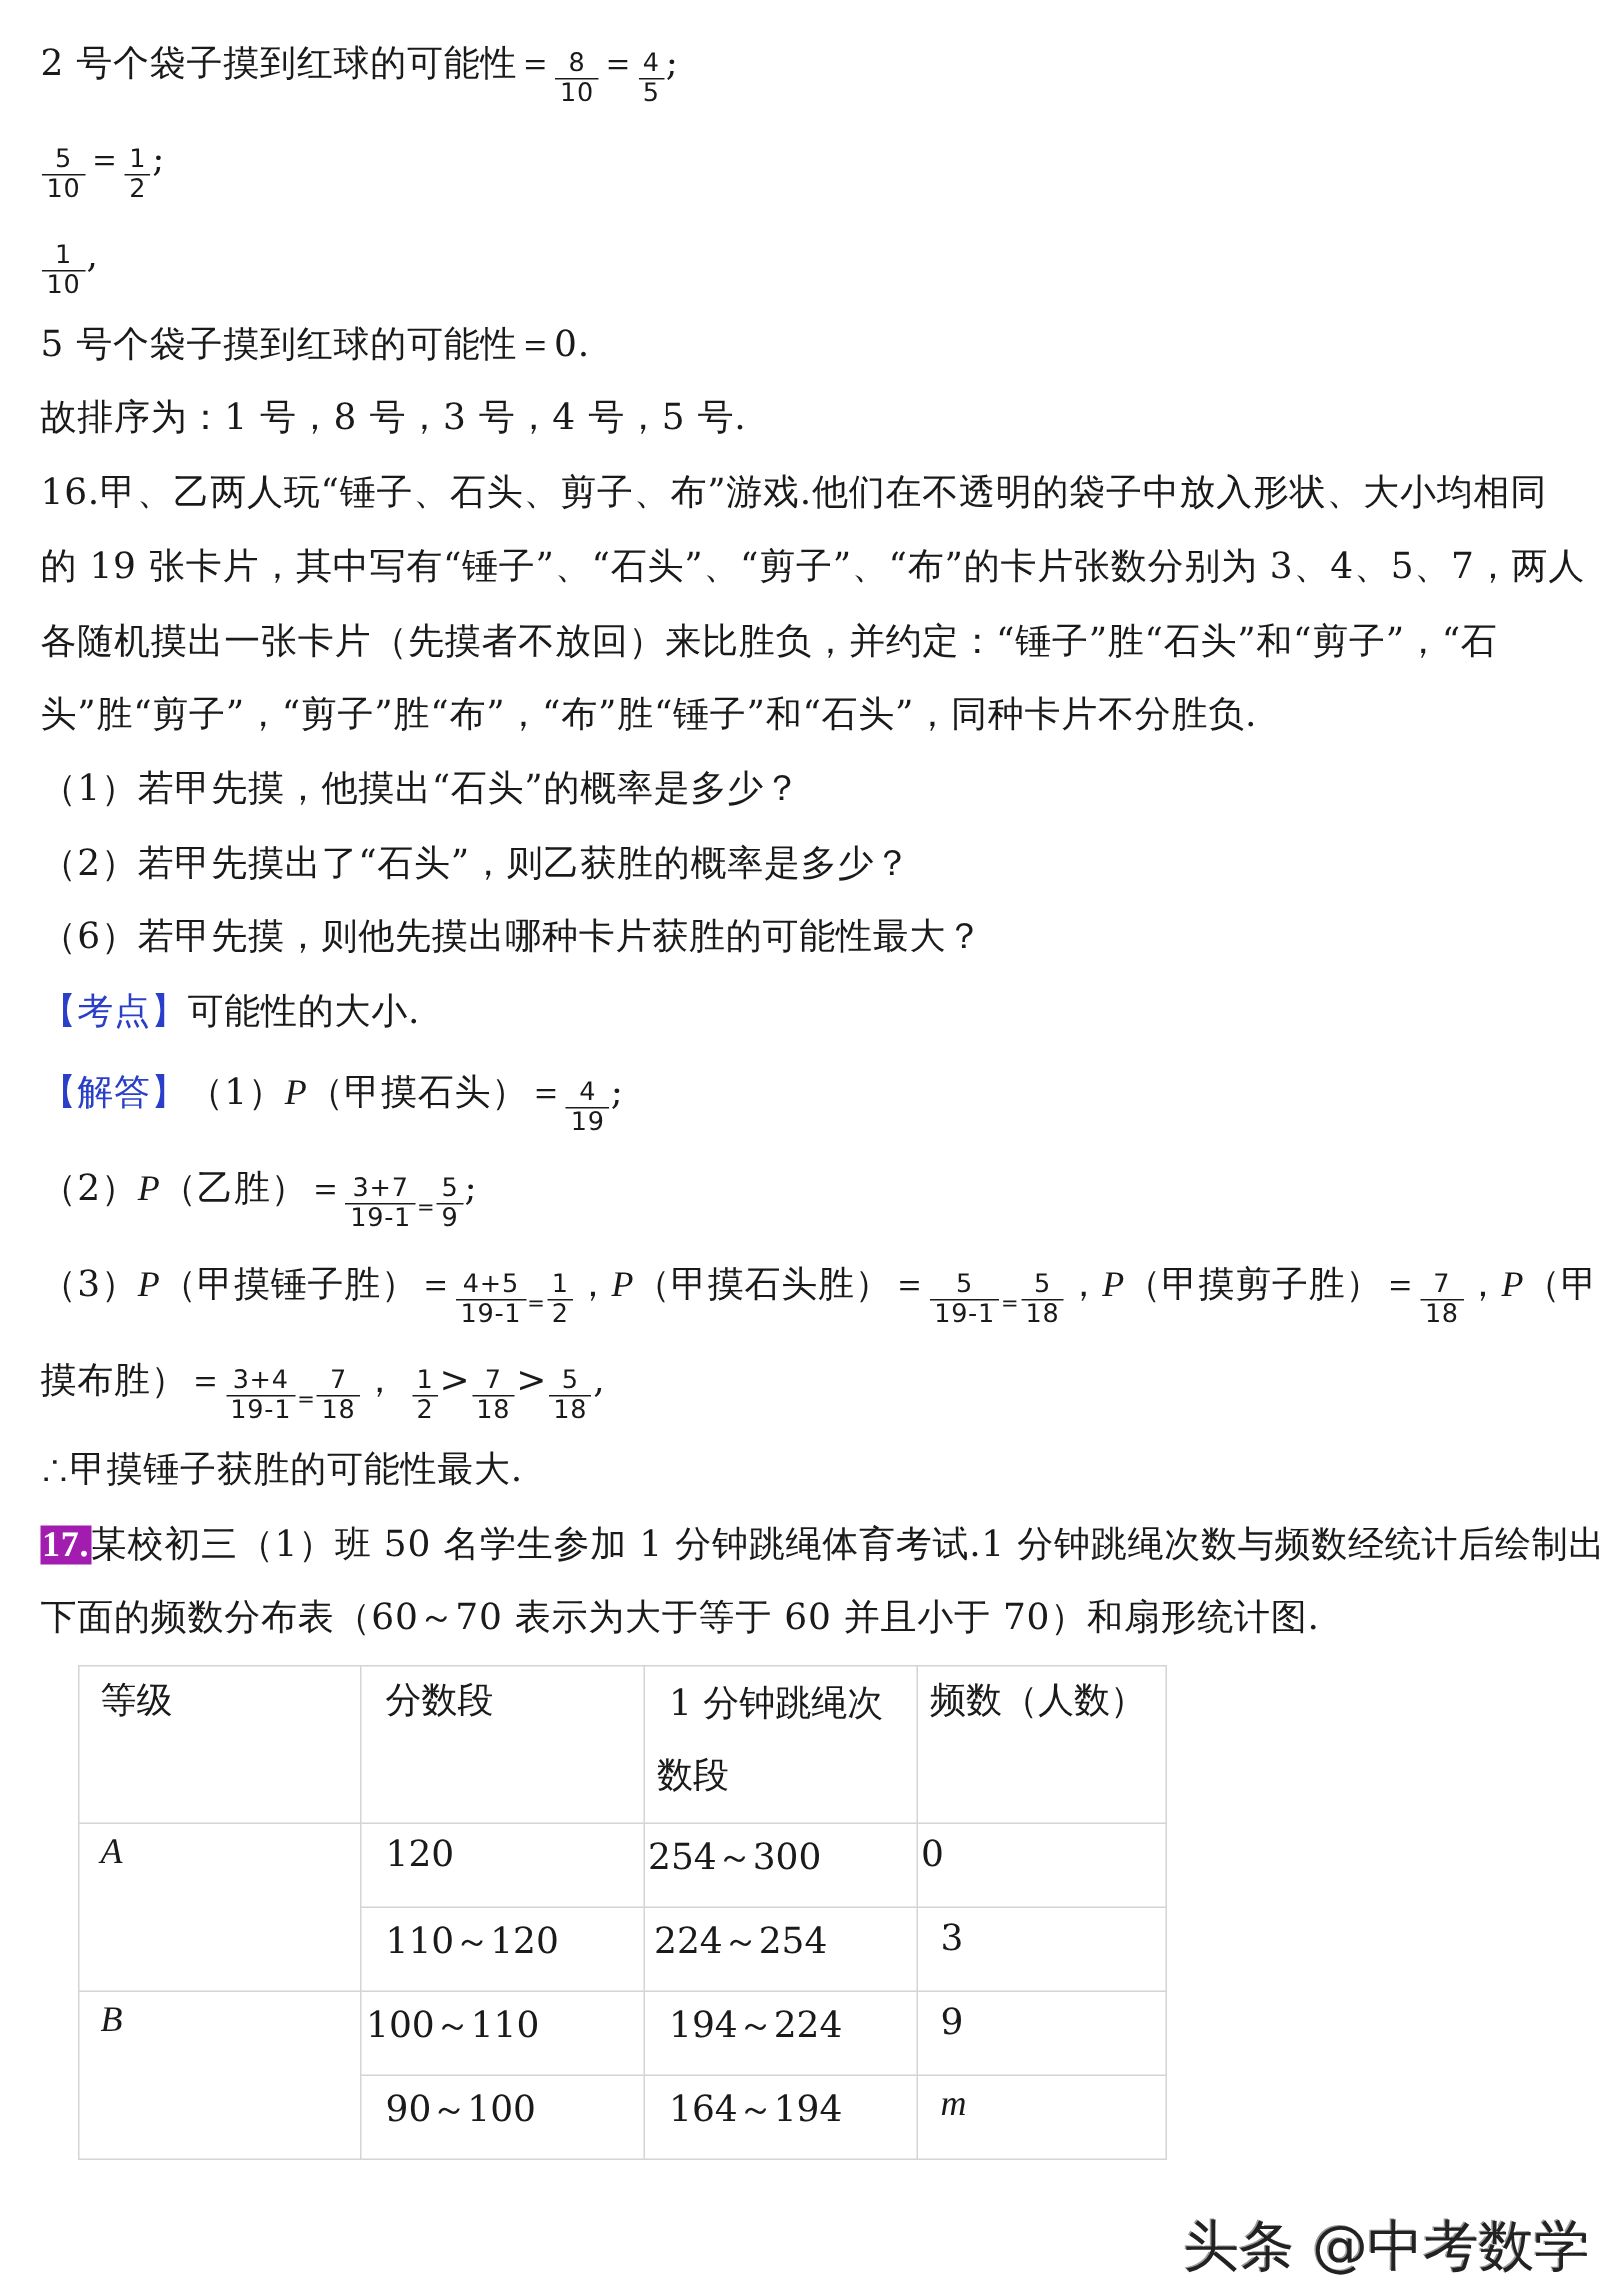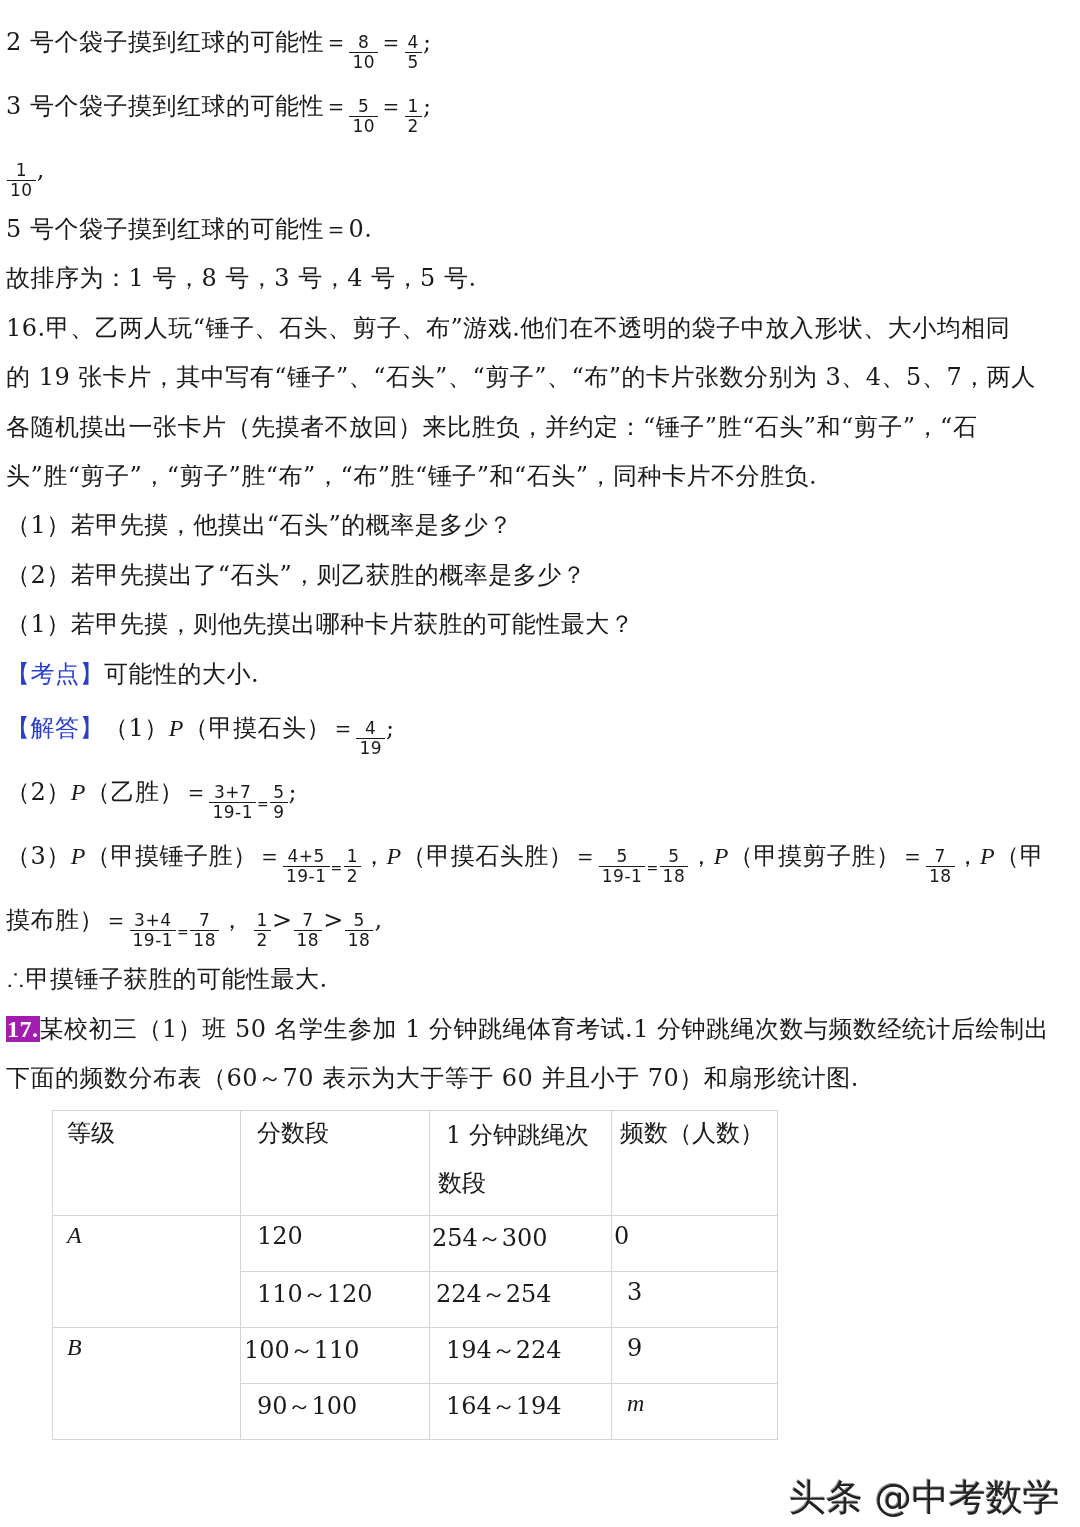--- a/index.html
+++ b/index.html
@@ -9,7 +9,7 @@
       color: #1a1a1a;
     }
     .line {
-      position: absolute; left: 6px; font-size: 24px; line-height: 30px;
+      position: absolute; left: 27px; font-size: 24px; line-height: 30px;
       white-space: nowrap; letter-spacing: 0.5px;
     }
     .frac {

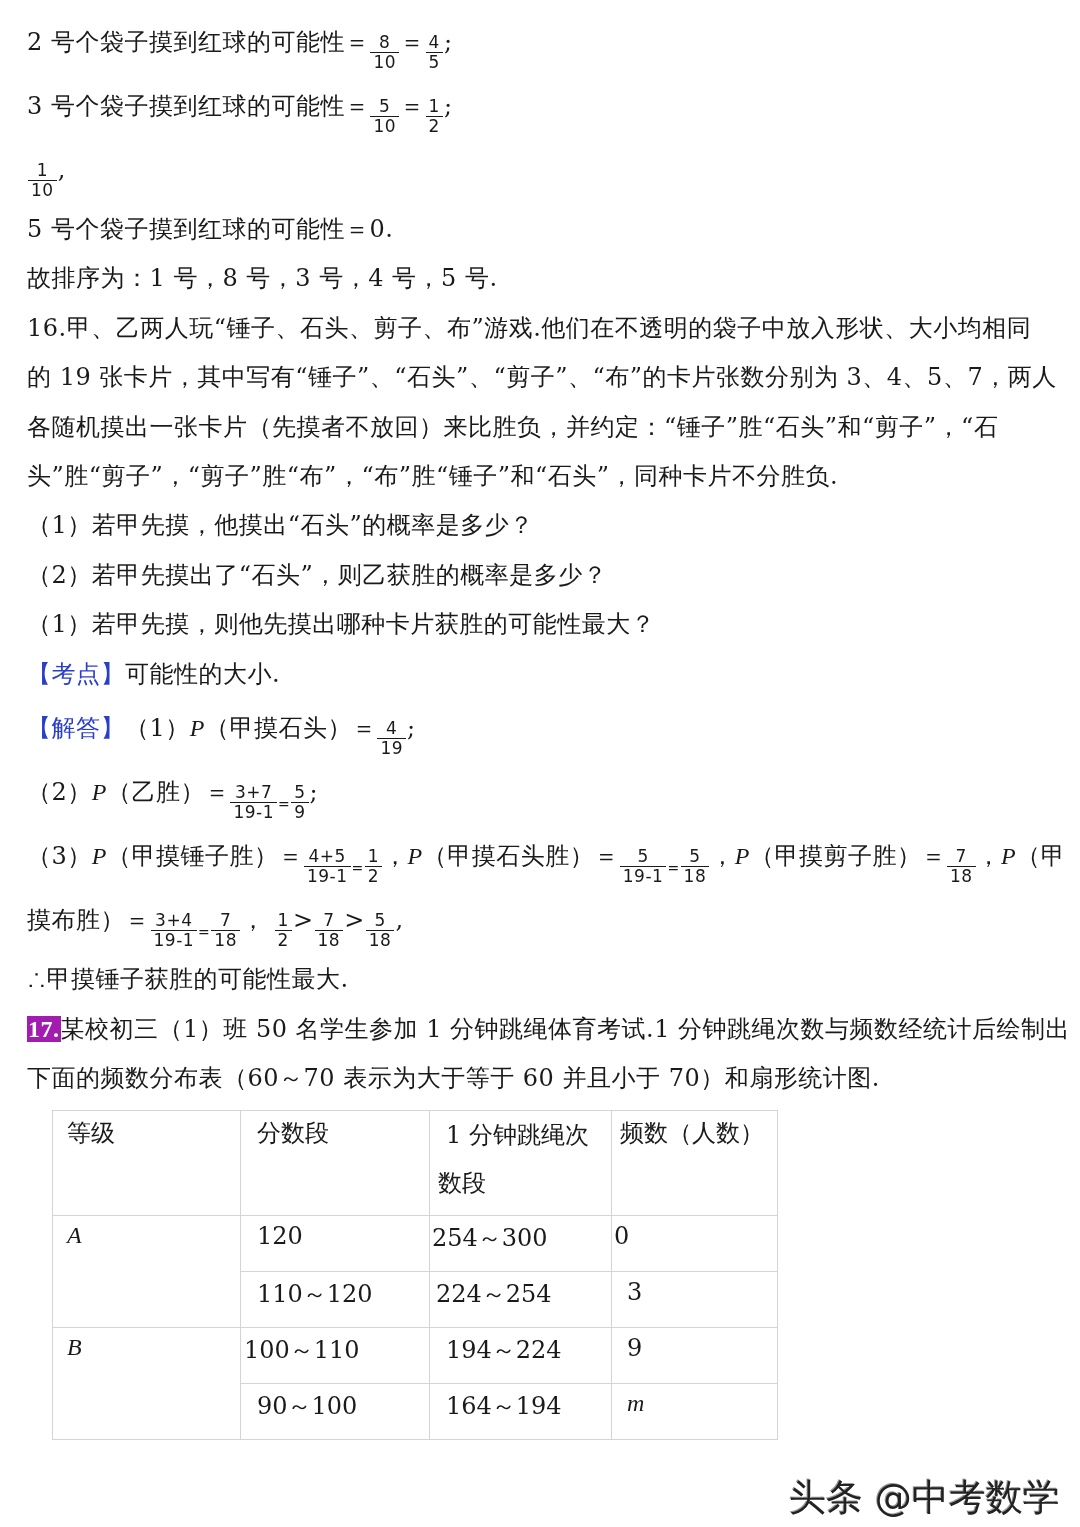--- a/index.html
+++ b/index.html
@@ -51,7 +51,7 @@
   <span>2 号个袋子摸到红球的可能性＝</span><span class="frac"><span class="num">8</span><span class="den">10</span></span><span>＝</span><span class="frac"><span class="num">4</span><span class="den">5</span></span><span>;</span>
 </div>
 <div class="line" style="top:88px">
-  <span>3 号个袋子摸到红球的可能性＝</span><span class="frac"><span class="num">5</span><span class="den">10</span></span><span>＝</span><span class="frac"><span class="num">1</span><span class="den">2</span></span><span>;</span>
+  <span class="frac"><span class="num">5</span><span class="den">10</span></span><span>＝</span><span class="frac"><span class="num">1</span><span class="den">2</span></span><span>;</span>
 </div>
 <div class="line" style="top:152px">
   <span class="frac"><span class="num">1</span><span class="den">10</span></span><span>,</span>

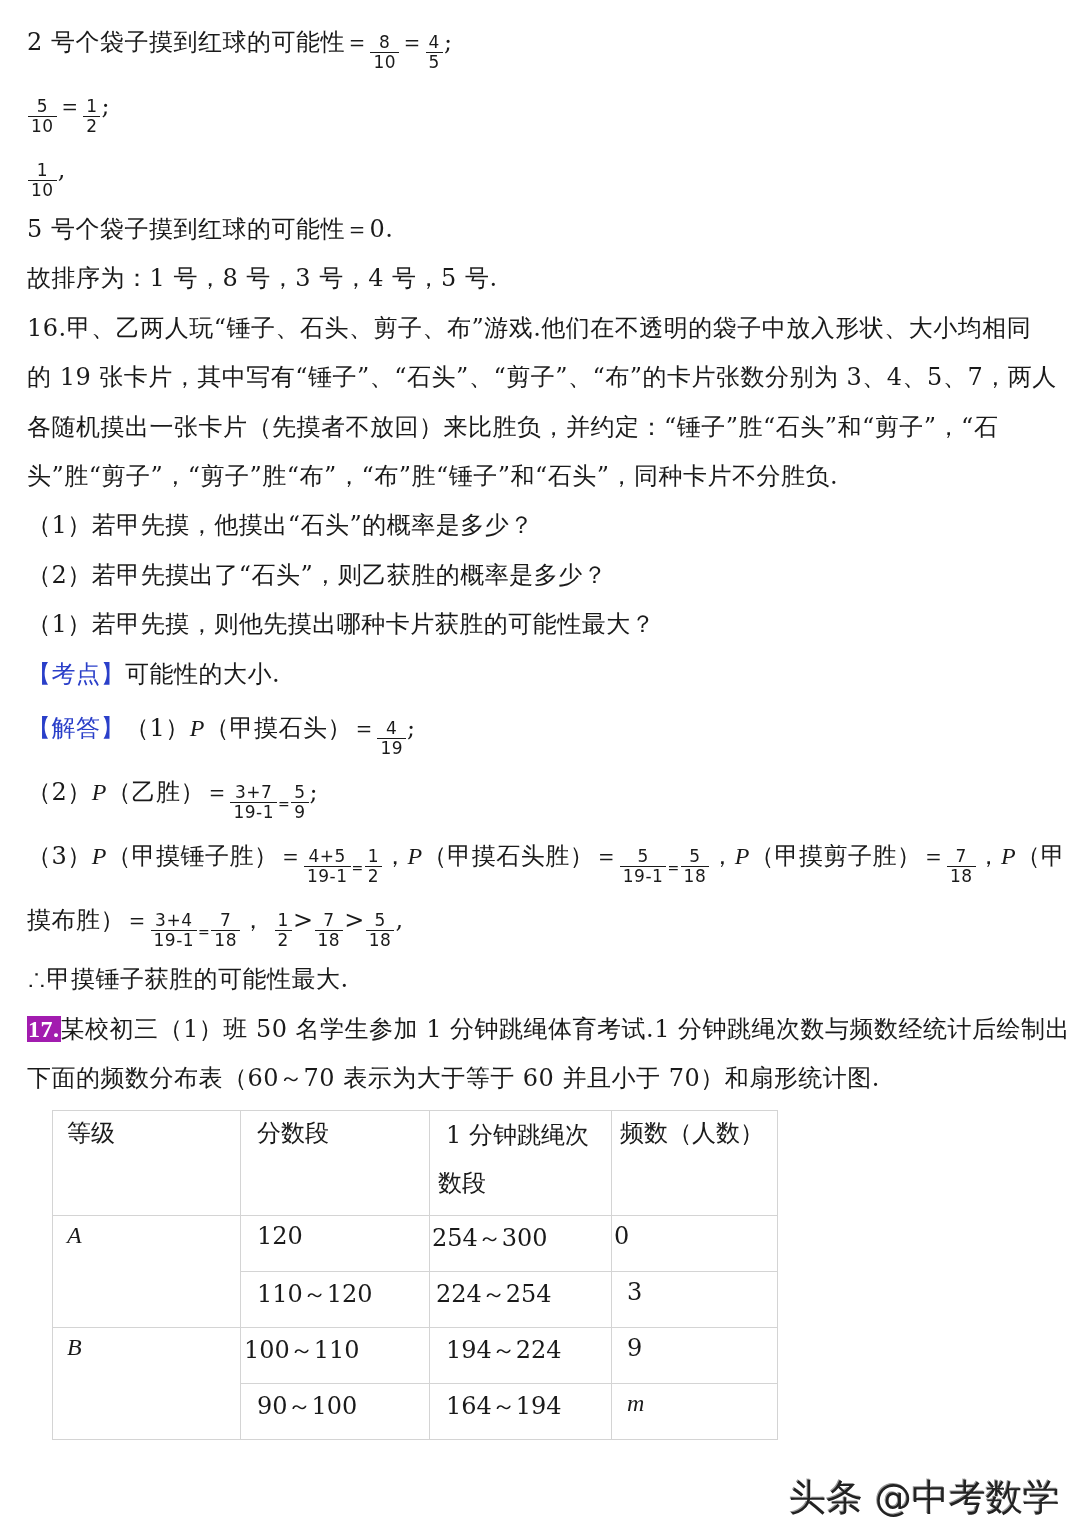--- a/index.html
+++ b/index.html
@@ -65,7 +65,7 @@
 <div class="line" style="top:461px">头”胜“剪子”，“剪子”胜“布”，“布”胜“锤子”和“石头”，同种卡片不分胜负.</div>
 <div class="line" style="top:510px">（1）若甲先摸，他摸出“石头”的概率是多少？</div>
 <div class="line" style="top:560px">（2）若甲先摸出了“石头”，则乙获胜的概率是多少？</div>
-<div class="line" style="top:609px">（1）若甲先摸，则他先摸出哪种卡片获胜的可能性最大？</div>
+<div class="line" style="top:609px">（6）若甲先摸，则他先摸出哪种卡片获胜的可能性最大？</div>
 <div class="line" style="top:659px">
   <span class="blue">【考点】</span><span>可能性的大小.</span>
 </div>

